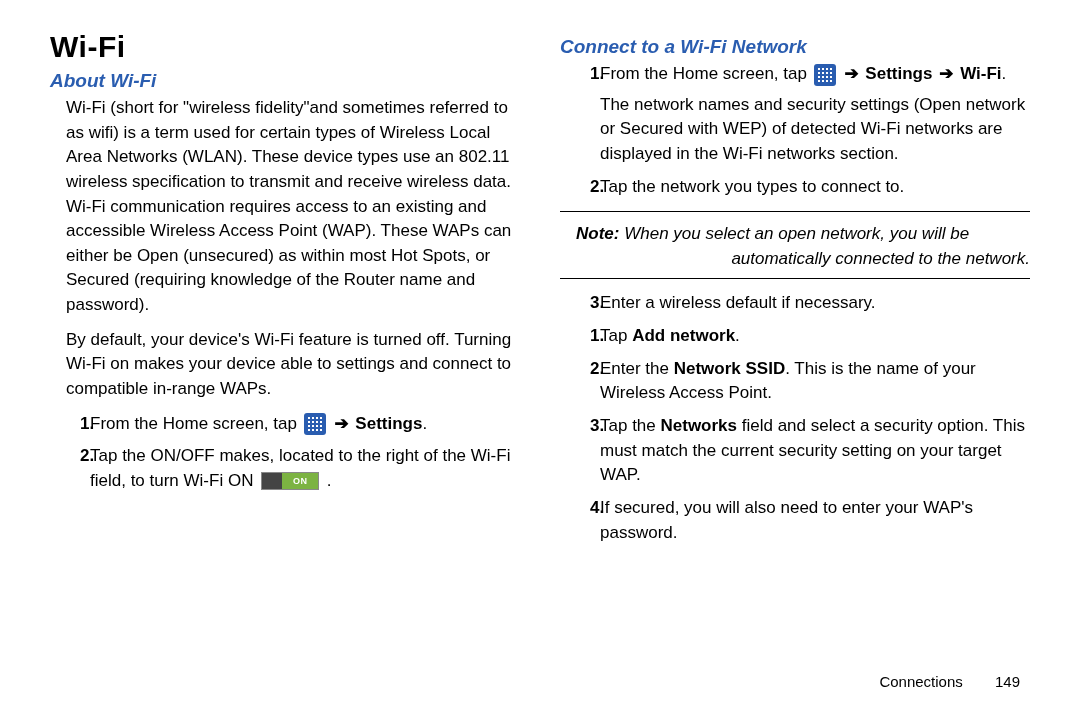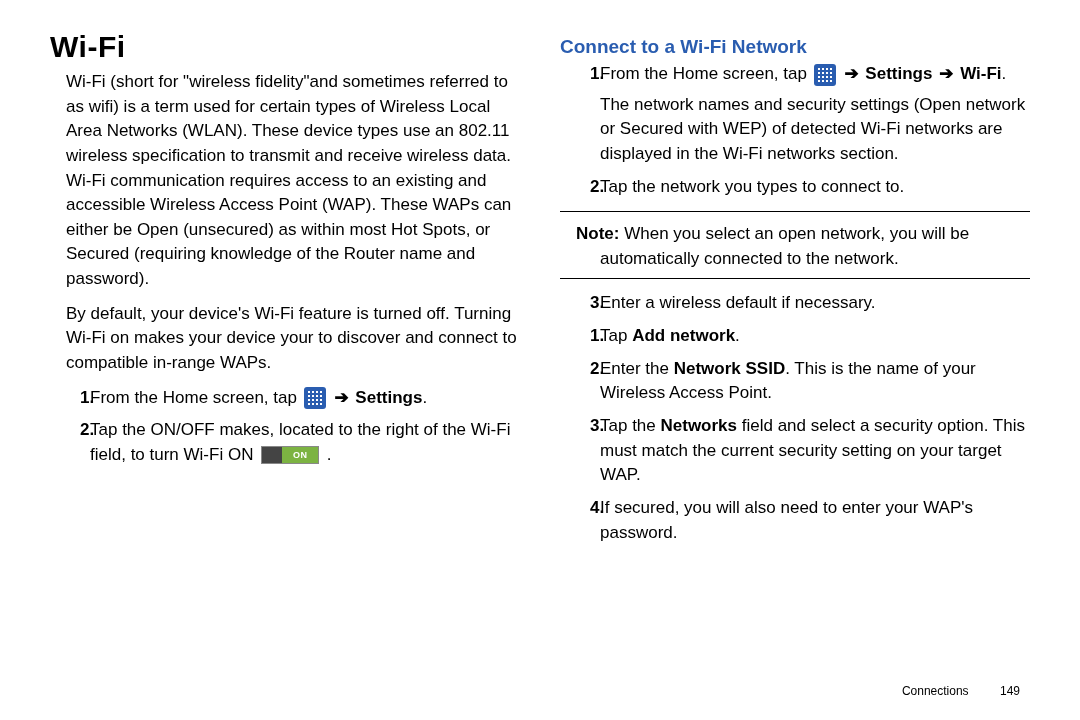--- a/index.html
+++ b/index.html
@@ -28,6 +28,7 @@
     }
     h2.section {
       color: #2a5db0;
+      font-style: italic;
       font-weight: bold;
       font-size: 19px;
       margin-top: 6px;

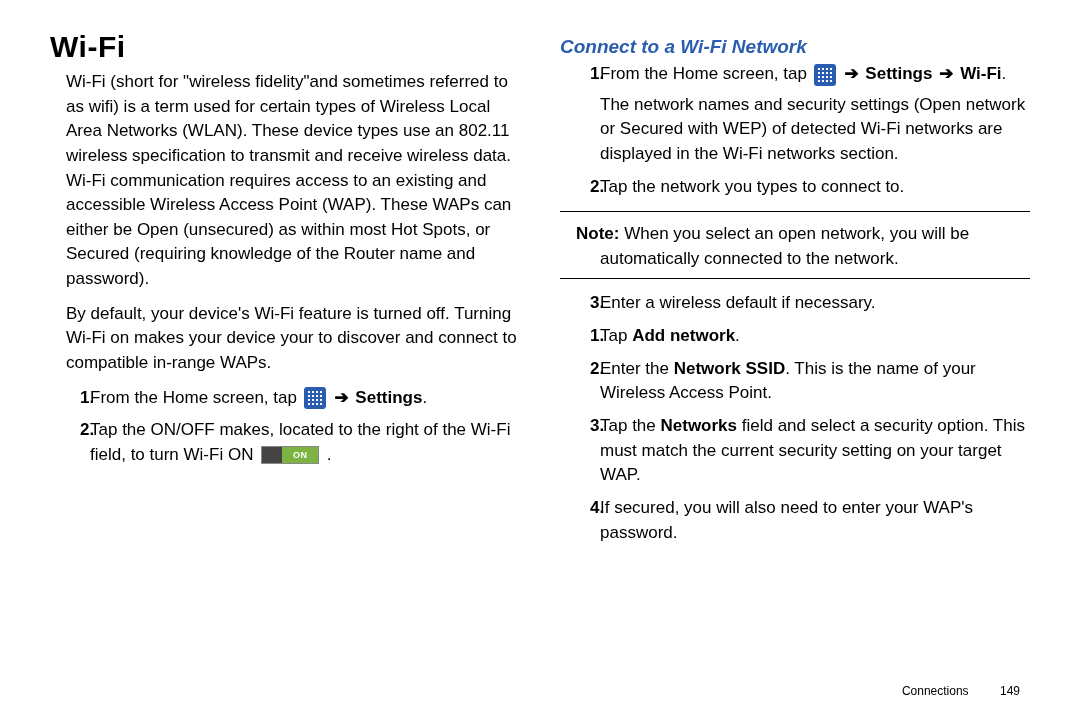--- a/index.html
+++ b/index.html
@@ -138,6 +138,7 @@
   <div class="col">
     <h1 class="page-head">Wi-Fi</h1>
 
+    <h2 class="section">About Wi-Fi</h2>
     <p class="body">Wi-Fi (short for "wireless fidelity"and sometimes referred to as wifi) is a term used for certain types of Wireless Local Area Networks (WLAN). These device types use an 802.11 wireless specification to transmit and receive wireless data. Wi-Fi communication requires access to an existing and accessible Wireless Access Point (WAP). These WAPs can either be Open (unsecured) as within most Hot Spots, or Secured (requiring knowledge of the Router name and password).</p>
 
     <p class="body">By default, your device's Wi-Fi feature is turned off. Turning Wi-Fi on makes your device your to discover and connect to compatible in-range WAPs.</p>

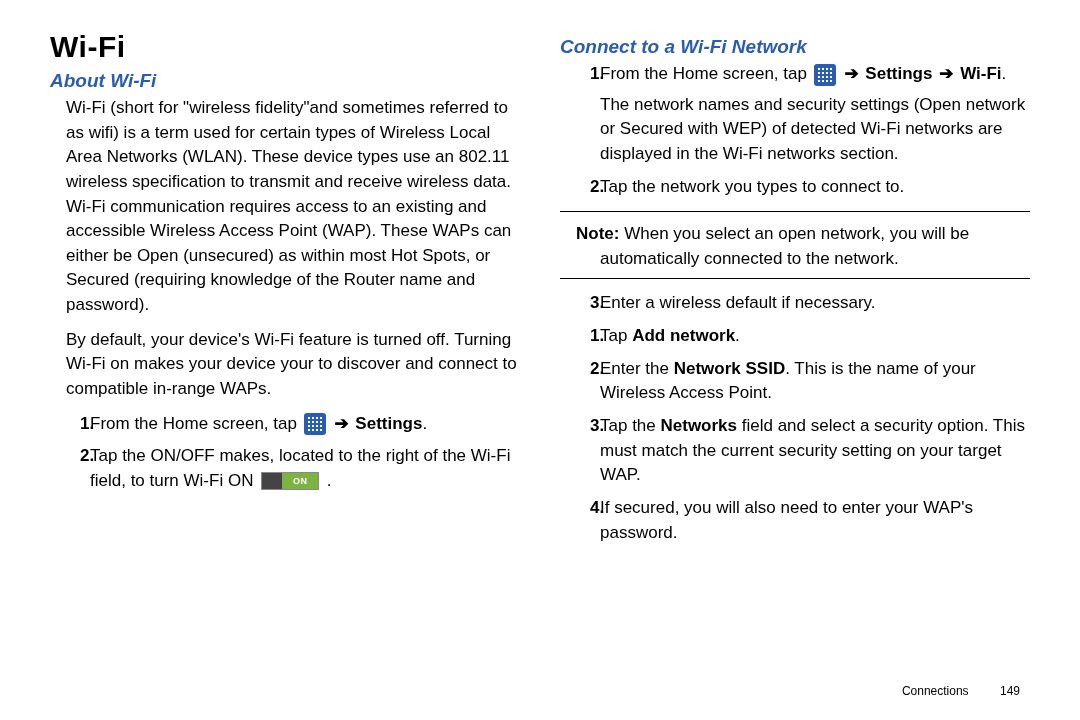--- a/index.html
+++ b/index.html
@@ -117,6 +117,7 @@
       margin: 12px 0;
       font-size: 17px;
       line-height: 1.45;
+      font-style: italic;
     }
     .note-block .indent2 {
       margin-left: 24px;

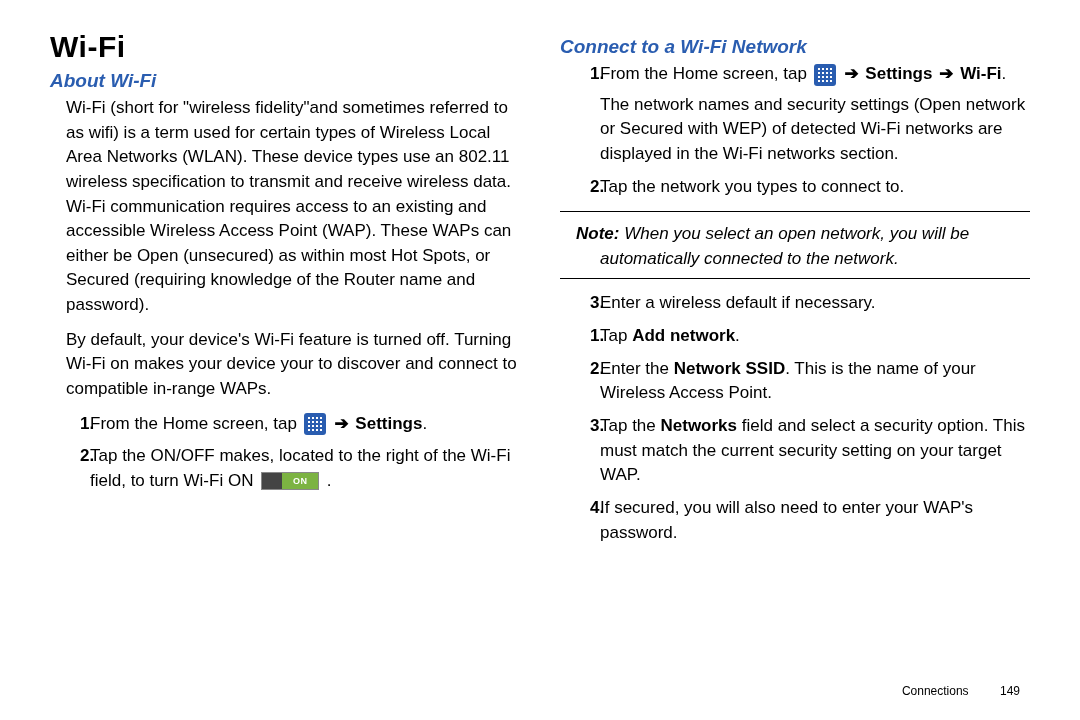--- a/index.html
+++ b/index.html
@@ -122,6 +122,7 @@
     .note-block .indent2 {
       margin-left: 24px;
       display: block;
+      text-align: right;
     }
     .footer {
       position: absolute;

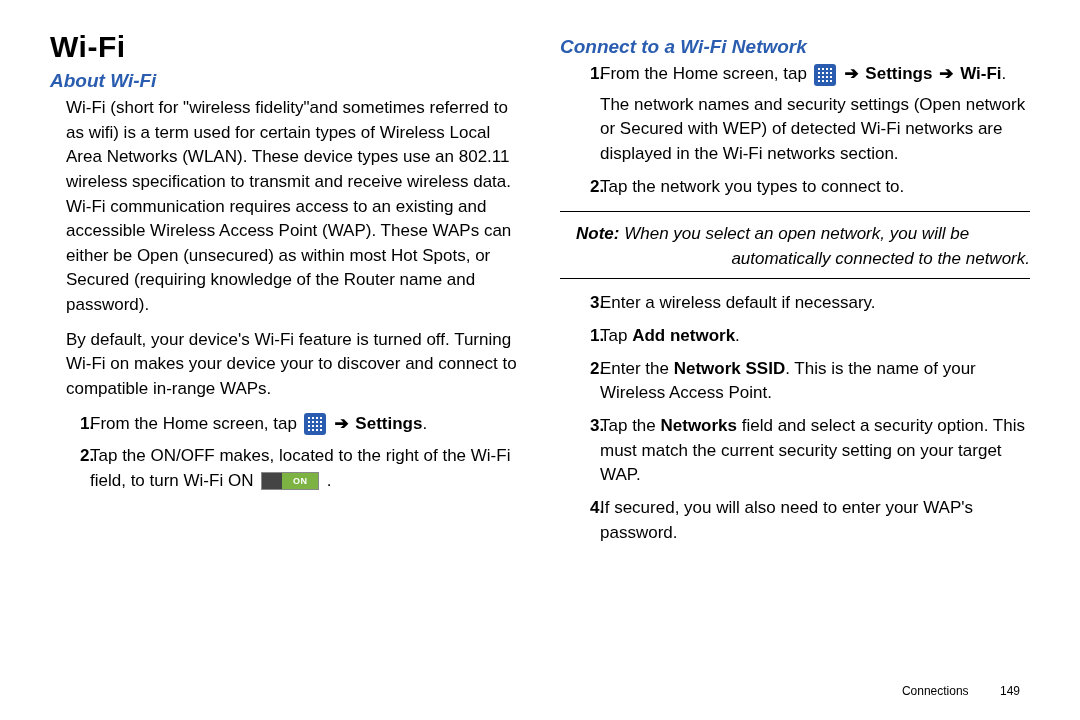--- a/index.html
+++ b/index.html
@@ -143,7 +143,7 @@
     <h2 class="section">About Wi-Fi</h2>
     <p class="body">Wi-Fi (short for "wireless fidelity"and sometimes referred to as wifi) is a term used for certain types of Wireless Local Area Networks (WLAN). These device types use an 802.11 wireless specification to transmit and receive wireless data. Wi-Fi communication requires access to an existing and accessible Wireless Access Point (WAP). These WAPs can either be Open (unsecured) as within most Hot Spots, or Secured (requiring knowledge of the Router name and password).</p>
 
-    <p class="body">By default, your device's Wi-Fi feature is turned off. Turning Wi-Fi on makes your device your to discover and connect to compatible in-range WAPs.</p>
+    <p class="body">By default, your device's Wi-Fi feature is turned off. Turning Wi-Fi on makes your device able to settings and connect to compatible in-range WAPs.</p>
 
     <ol>
       <li class="step">

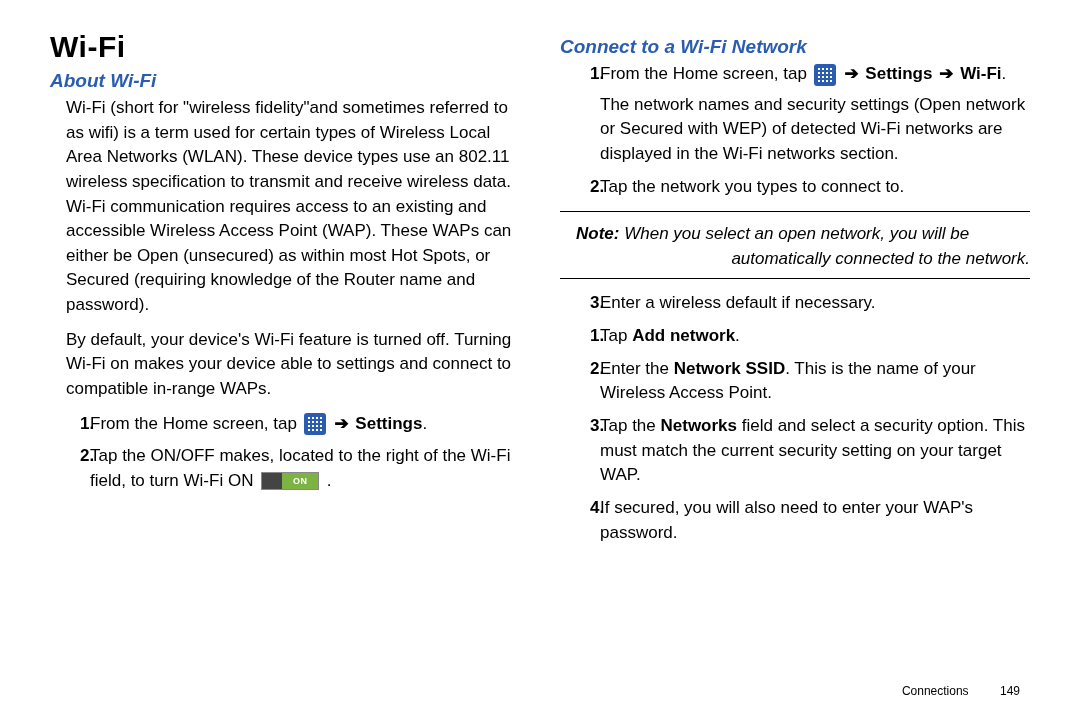--- a/index.html
+++ b/index.html
@@ -126,9 +126,9 @@
     }
     .footer {
       position: absolute;
-      bottom: 22px;
+      bottom: 30px;
       right: 60px;
-      font-size: 12px;
+      font-size: 15px;
     }
     .footer .pn { margin-left: 28px; }
   </style>

